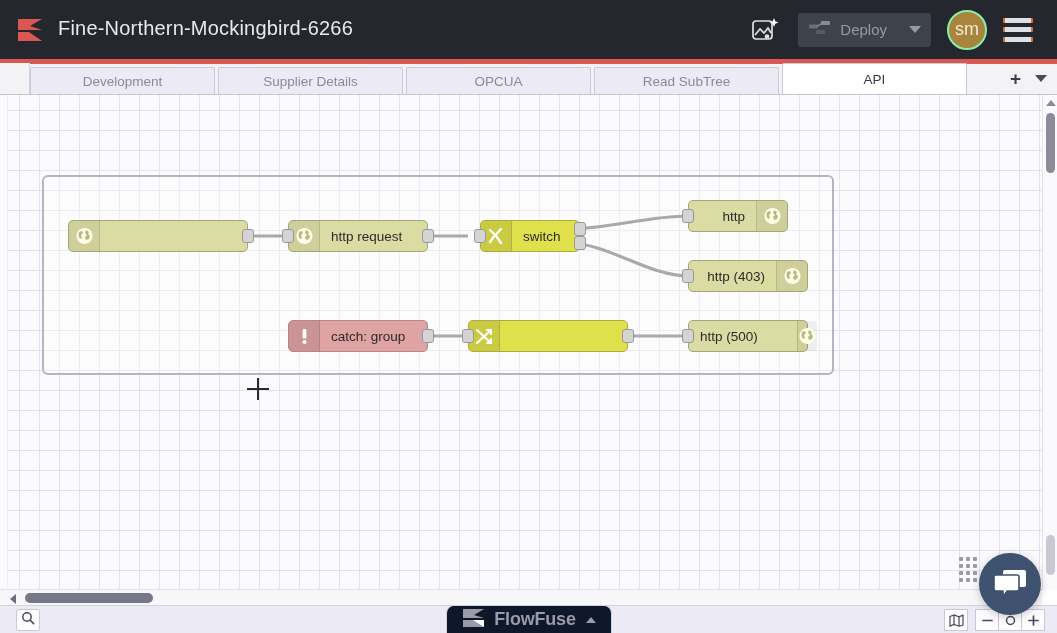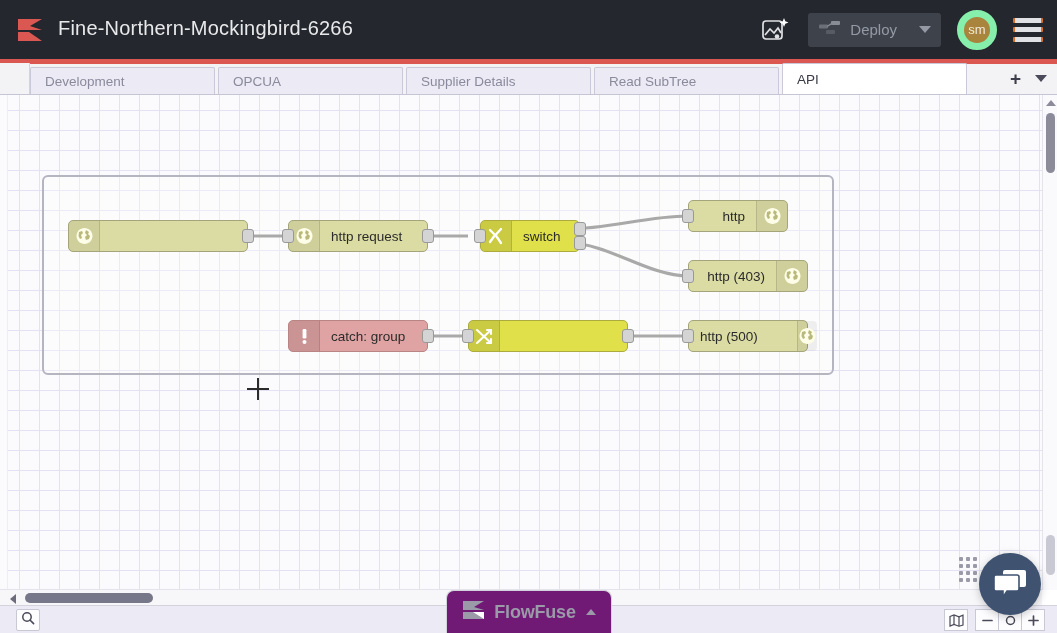--- a/index.html
+++ b/index.html
@@ -33,7 +33,7 @@
   }
   .header-right {
     margin-left: auto; display: flex; align-items: center;
-    padding-right: 14px; gap: 16px;
+    padding-right: 24px; gap: 16px;
   }
   .hdr-icon-btn {
     width: 34px; height: 34px;

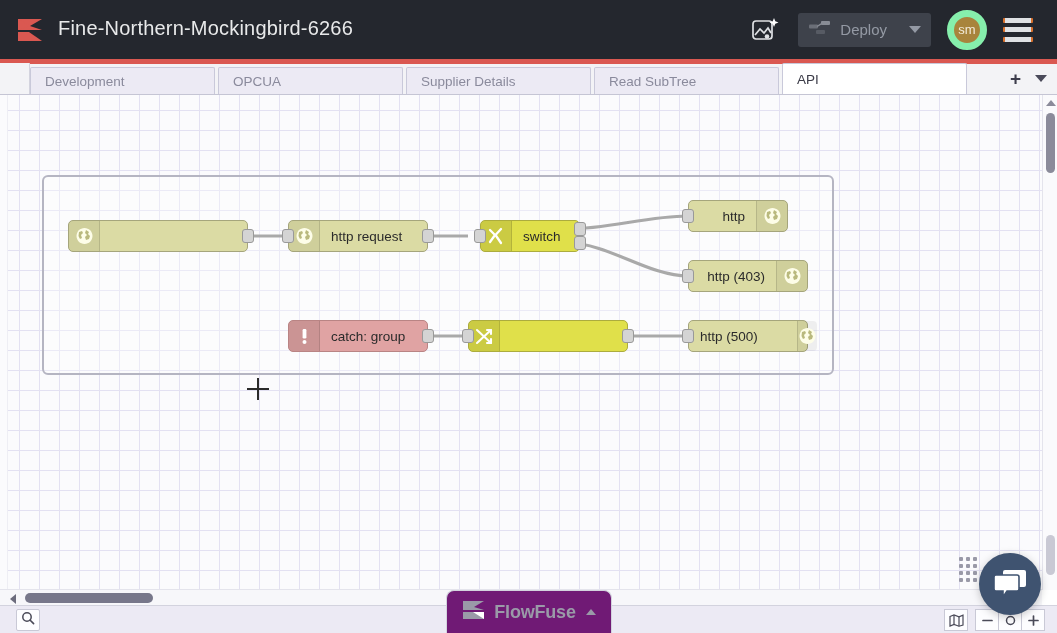--- a/index.html
+++ b/index.html
@@ -64,8 +64,8 @@
     width: 40px; height: 40px; border-radius: 50%;
     background: #a8843c; color: #f2ead8;
     display: flex; align-items: center; justify-content: center;
-    font-size: 13px; cursor: pointer;
-    border: 7px solid #86efac;
+    font-size: 18px; cursor: pointer;
+    border: 2px solid #86efac;
   }
   .hamburger { width: 30px; height: 24px; cursor: pointer;
     display: flex; flex-direction: column; justify-content: space-between; }

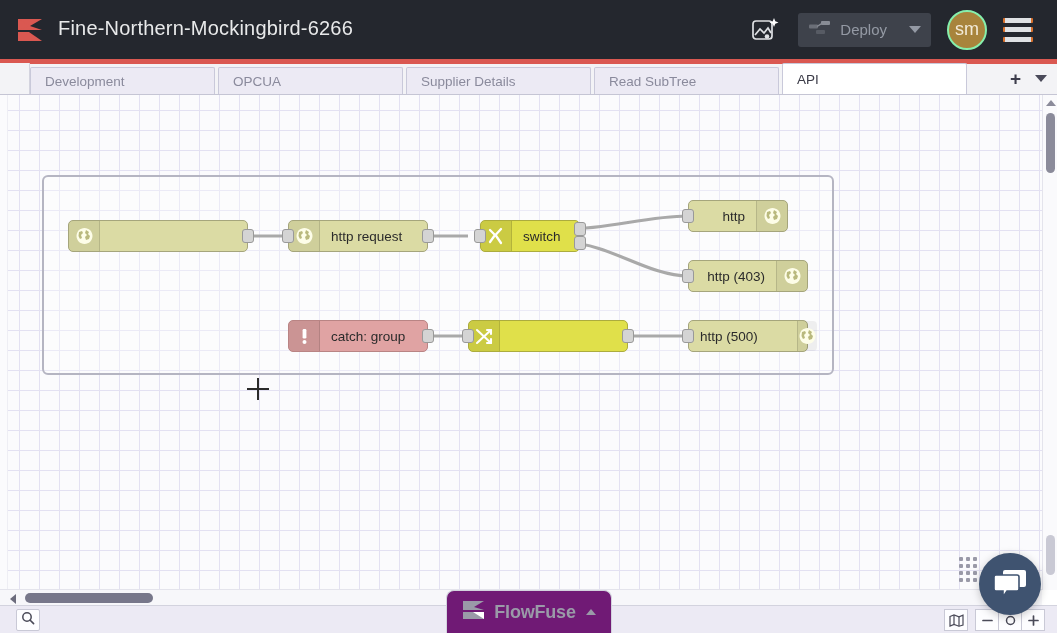--- a/index.html
+++ b/index.html
@@ -92,7 +92,7 @@
     display: flex; align-items: center;
     padding: 0 14px;
     font-size: 13.5px; color: #8a8a9c;
-    cursor: pointer; white-space: nowrap;
+    cursor: pointer; white-space: nowrap; justify-content: center;
   }
   .tab.active {
     background: #ffffff; color: #3b3b47;

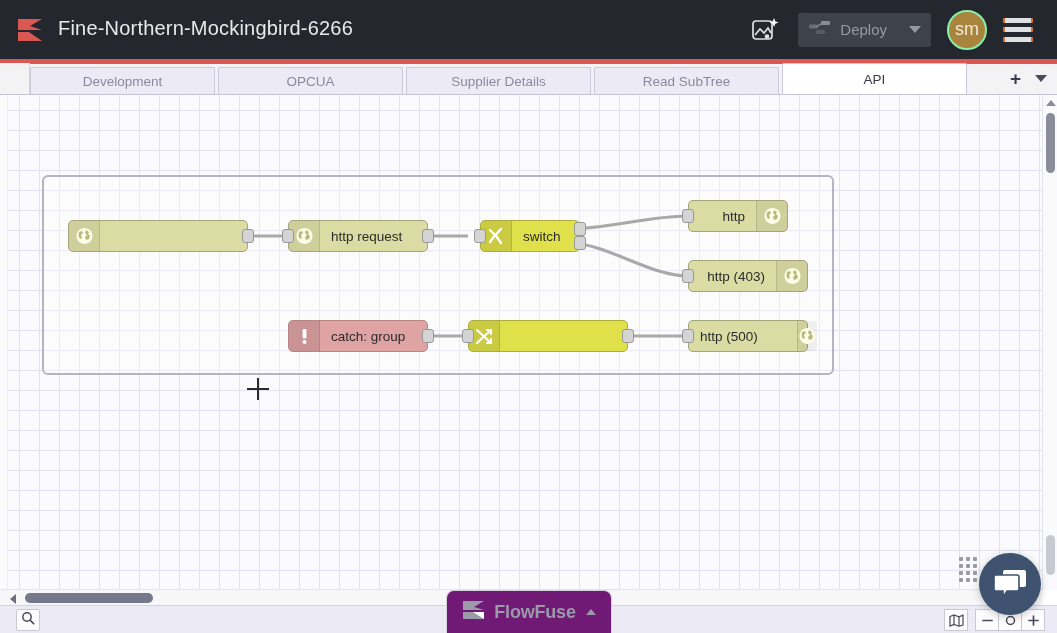--- a/index.html
+++ b/index.html
@@ -340,10 +340,10 @@
           <span>Development</span>
         </div>
         <div class="tab">
+          <span>Supplier Details</span>
+        </div>
+        <div class="tab">
           <span>OPCUA</span>
-        </div>
-        <div class="tab">
-          <span>Supplier Details</span>
         </div>
         <div class="tab">
           <span>Read SubTree</span>

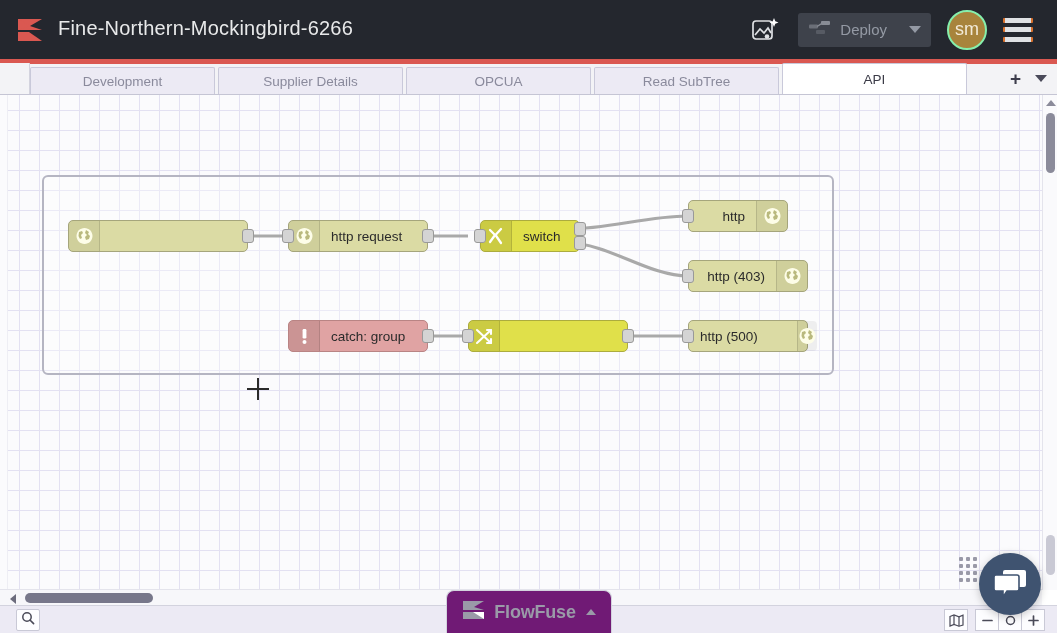--- a/index.html
+++ b/index.html
@@ -243,8 +243,8 @@
   
   .ff-pill {
     position: absolute; left: 446px; bottom: 0;
-    width: 166px; height: 43px;
-    background: #701a75;
+    width: 166px; height: 28px;
+    background: #0f172a;
     border: 1px solid #d3d3de; border-bottom: none;
     border-radius: 8px 8px 0 0;
     display: flex; align-items: center; justify-content: center;

